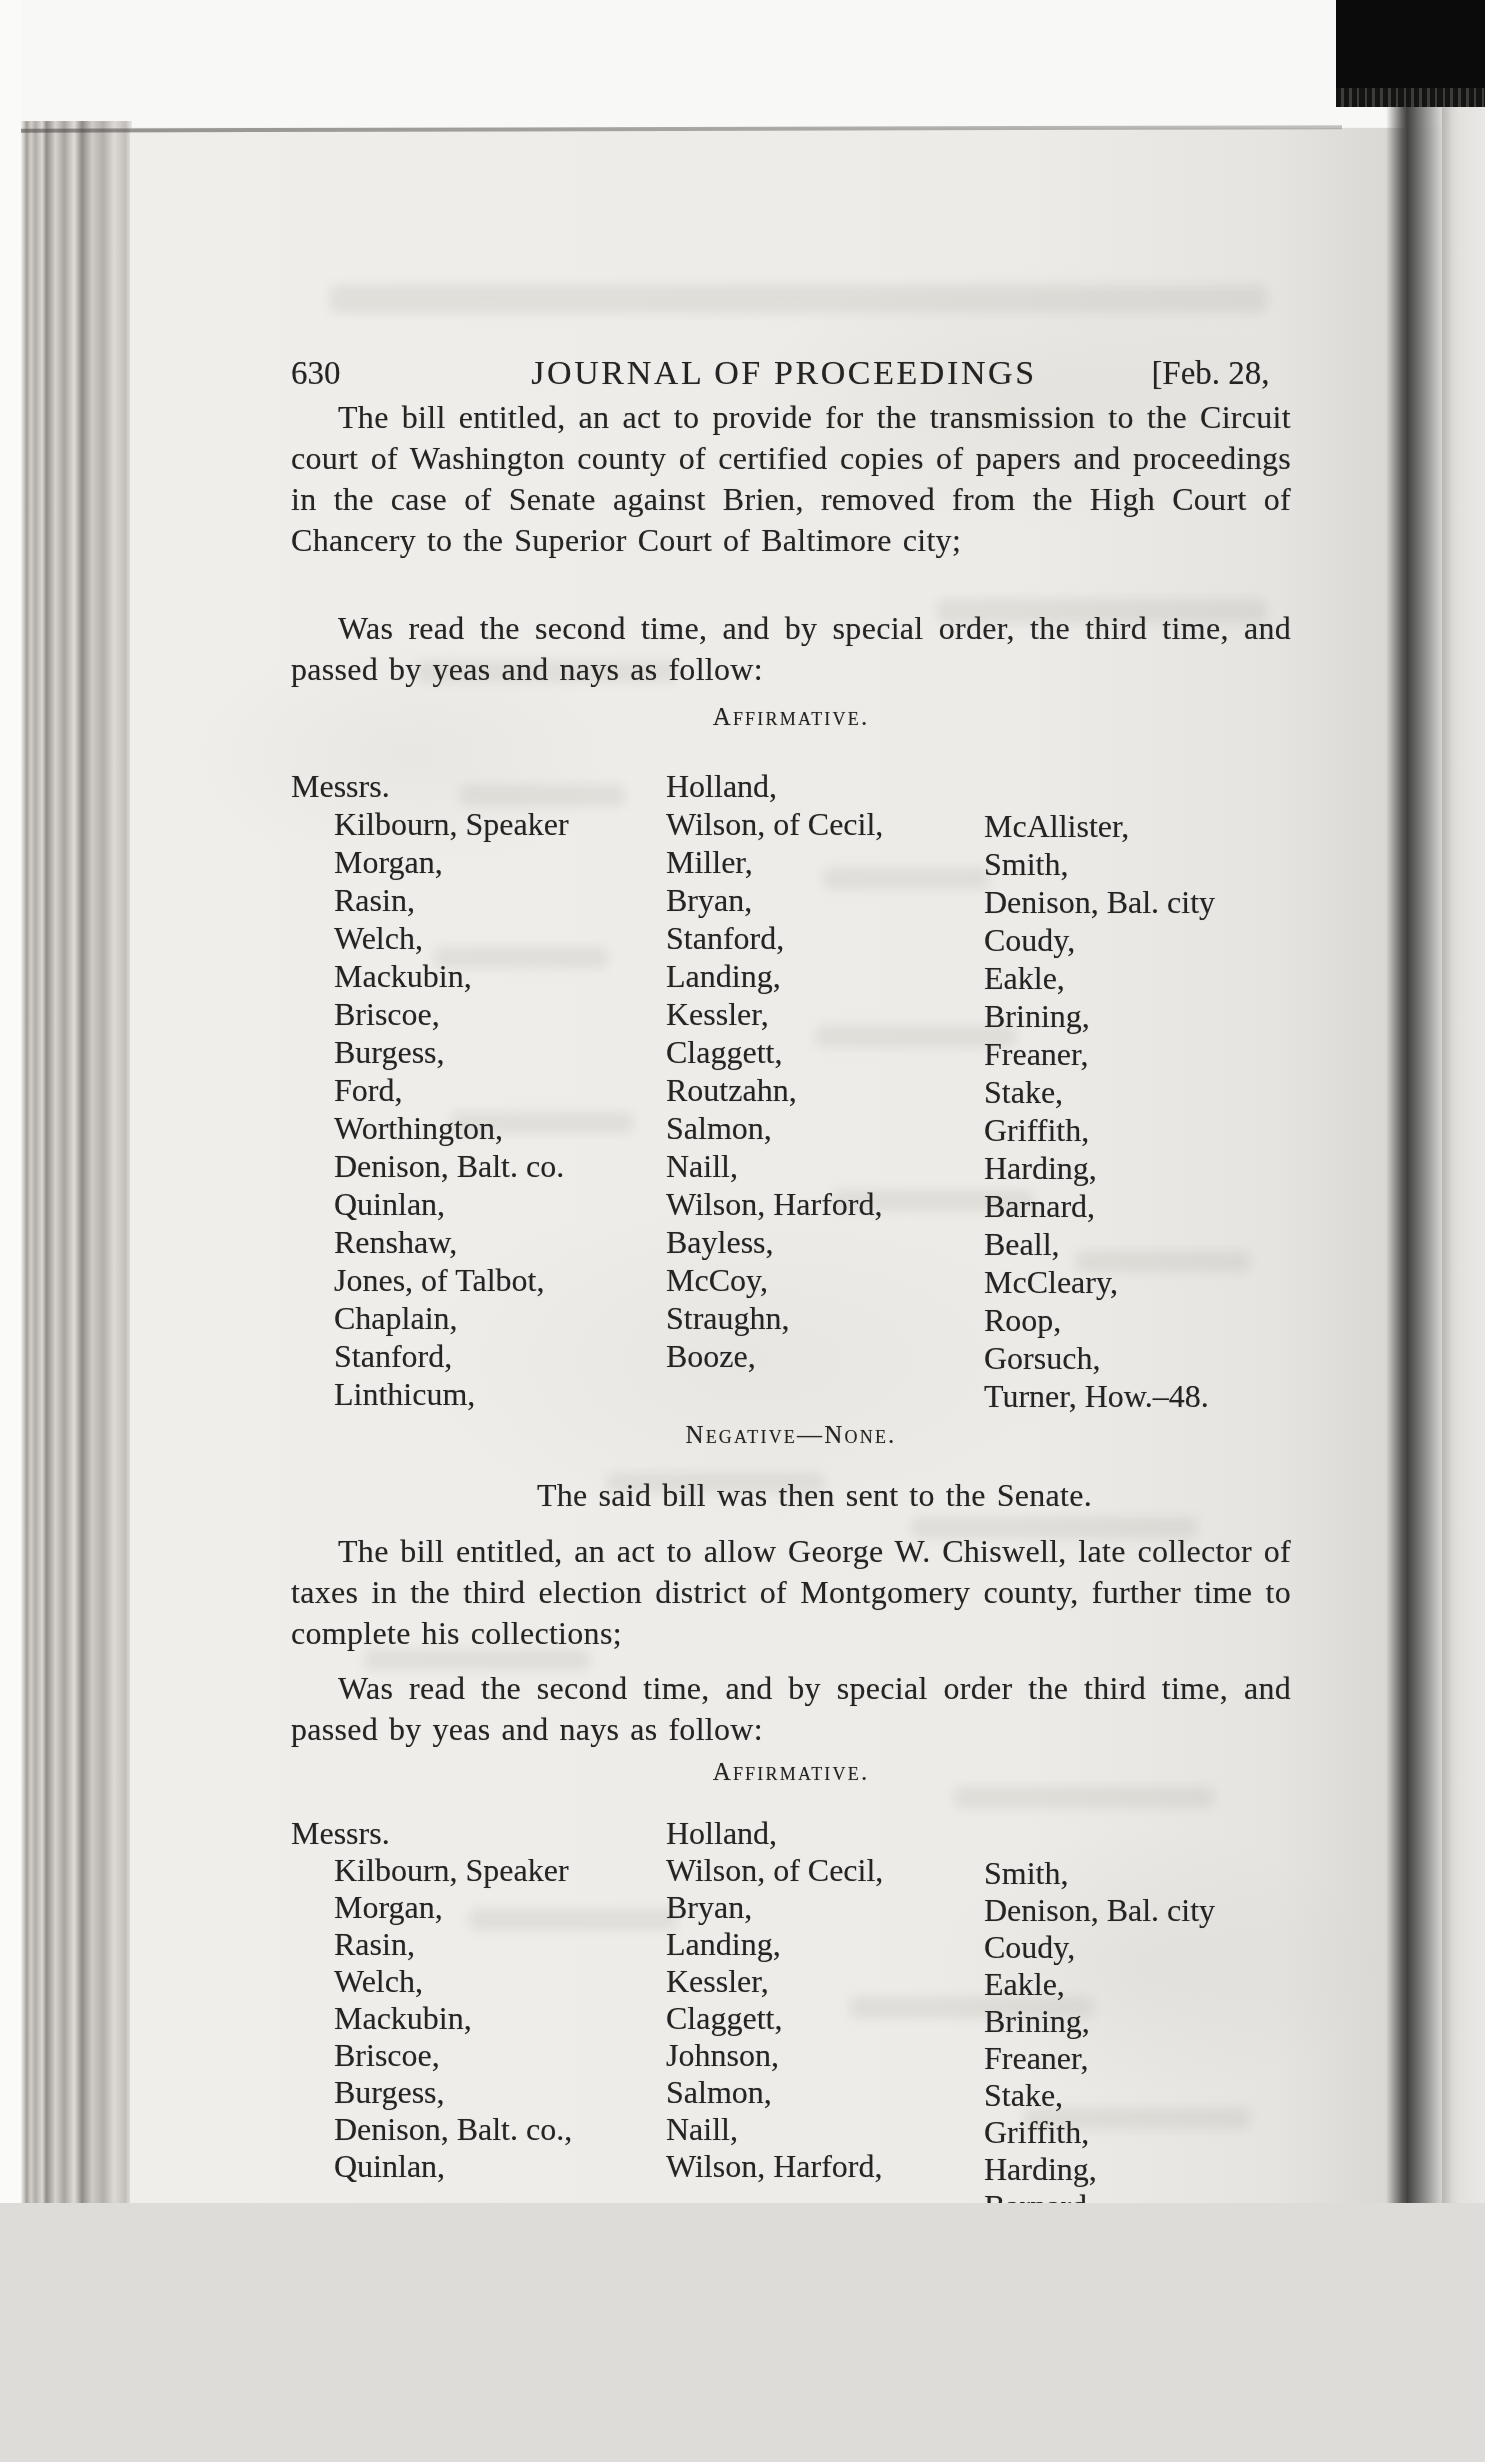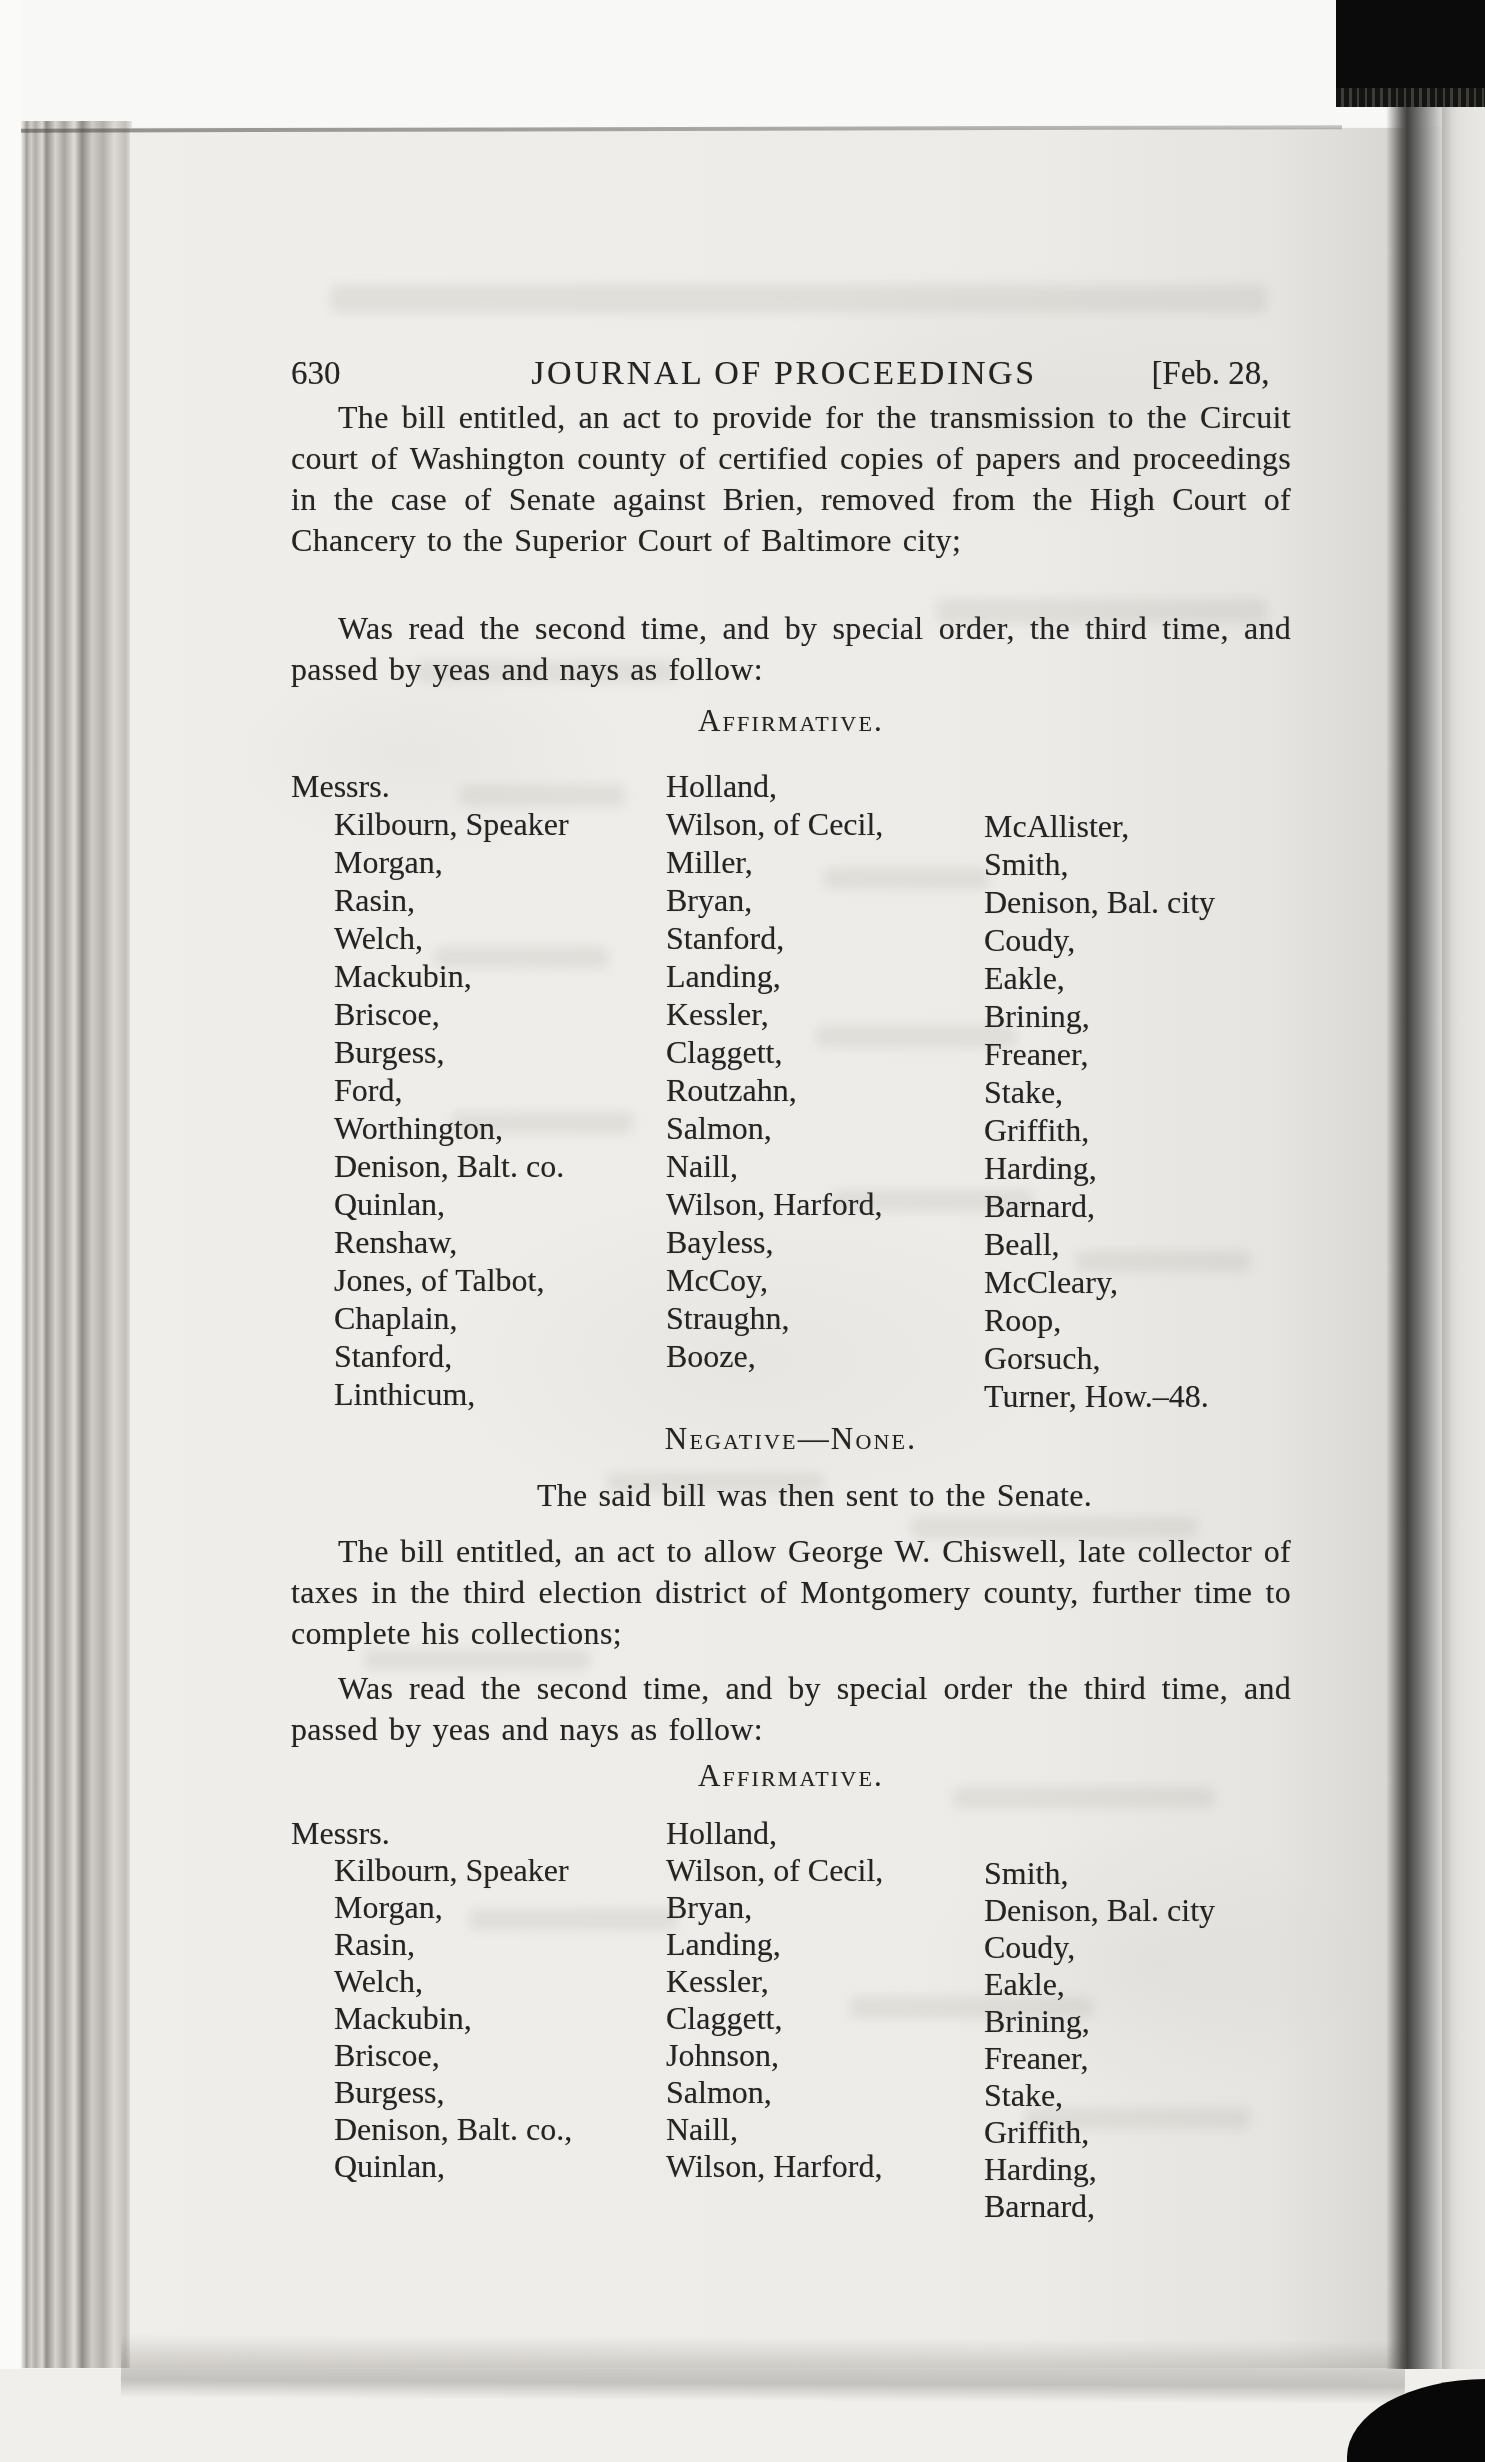--- a/index.html
+++ b/index.html
@@ -4,7 +4,7 @@
 <style>
   html,body { margin:0; padding:0; background:#dddcd9; }
   .canvas {
-    position:relative; width:1485px; height:2462px; overflow:hidden;
+    position:relative; width:1485px; height:2203px; overflow:hidden;
     background:#f4f3f0;
     font-family:"Liberation Serif","DejaVu Serif",serif;
     color:#242424;

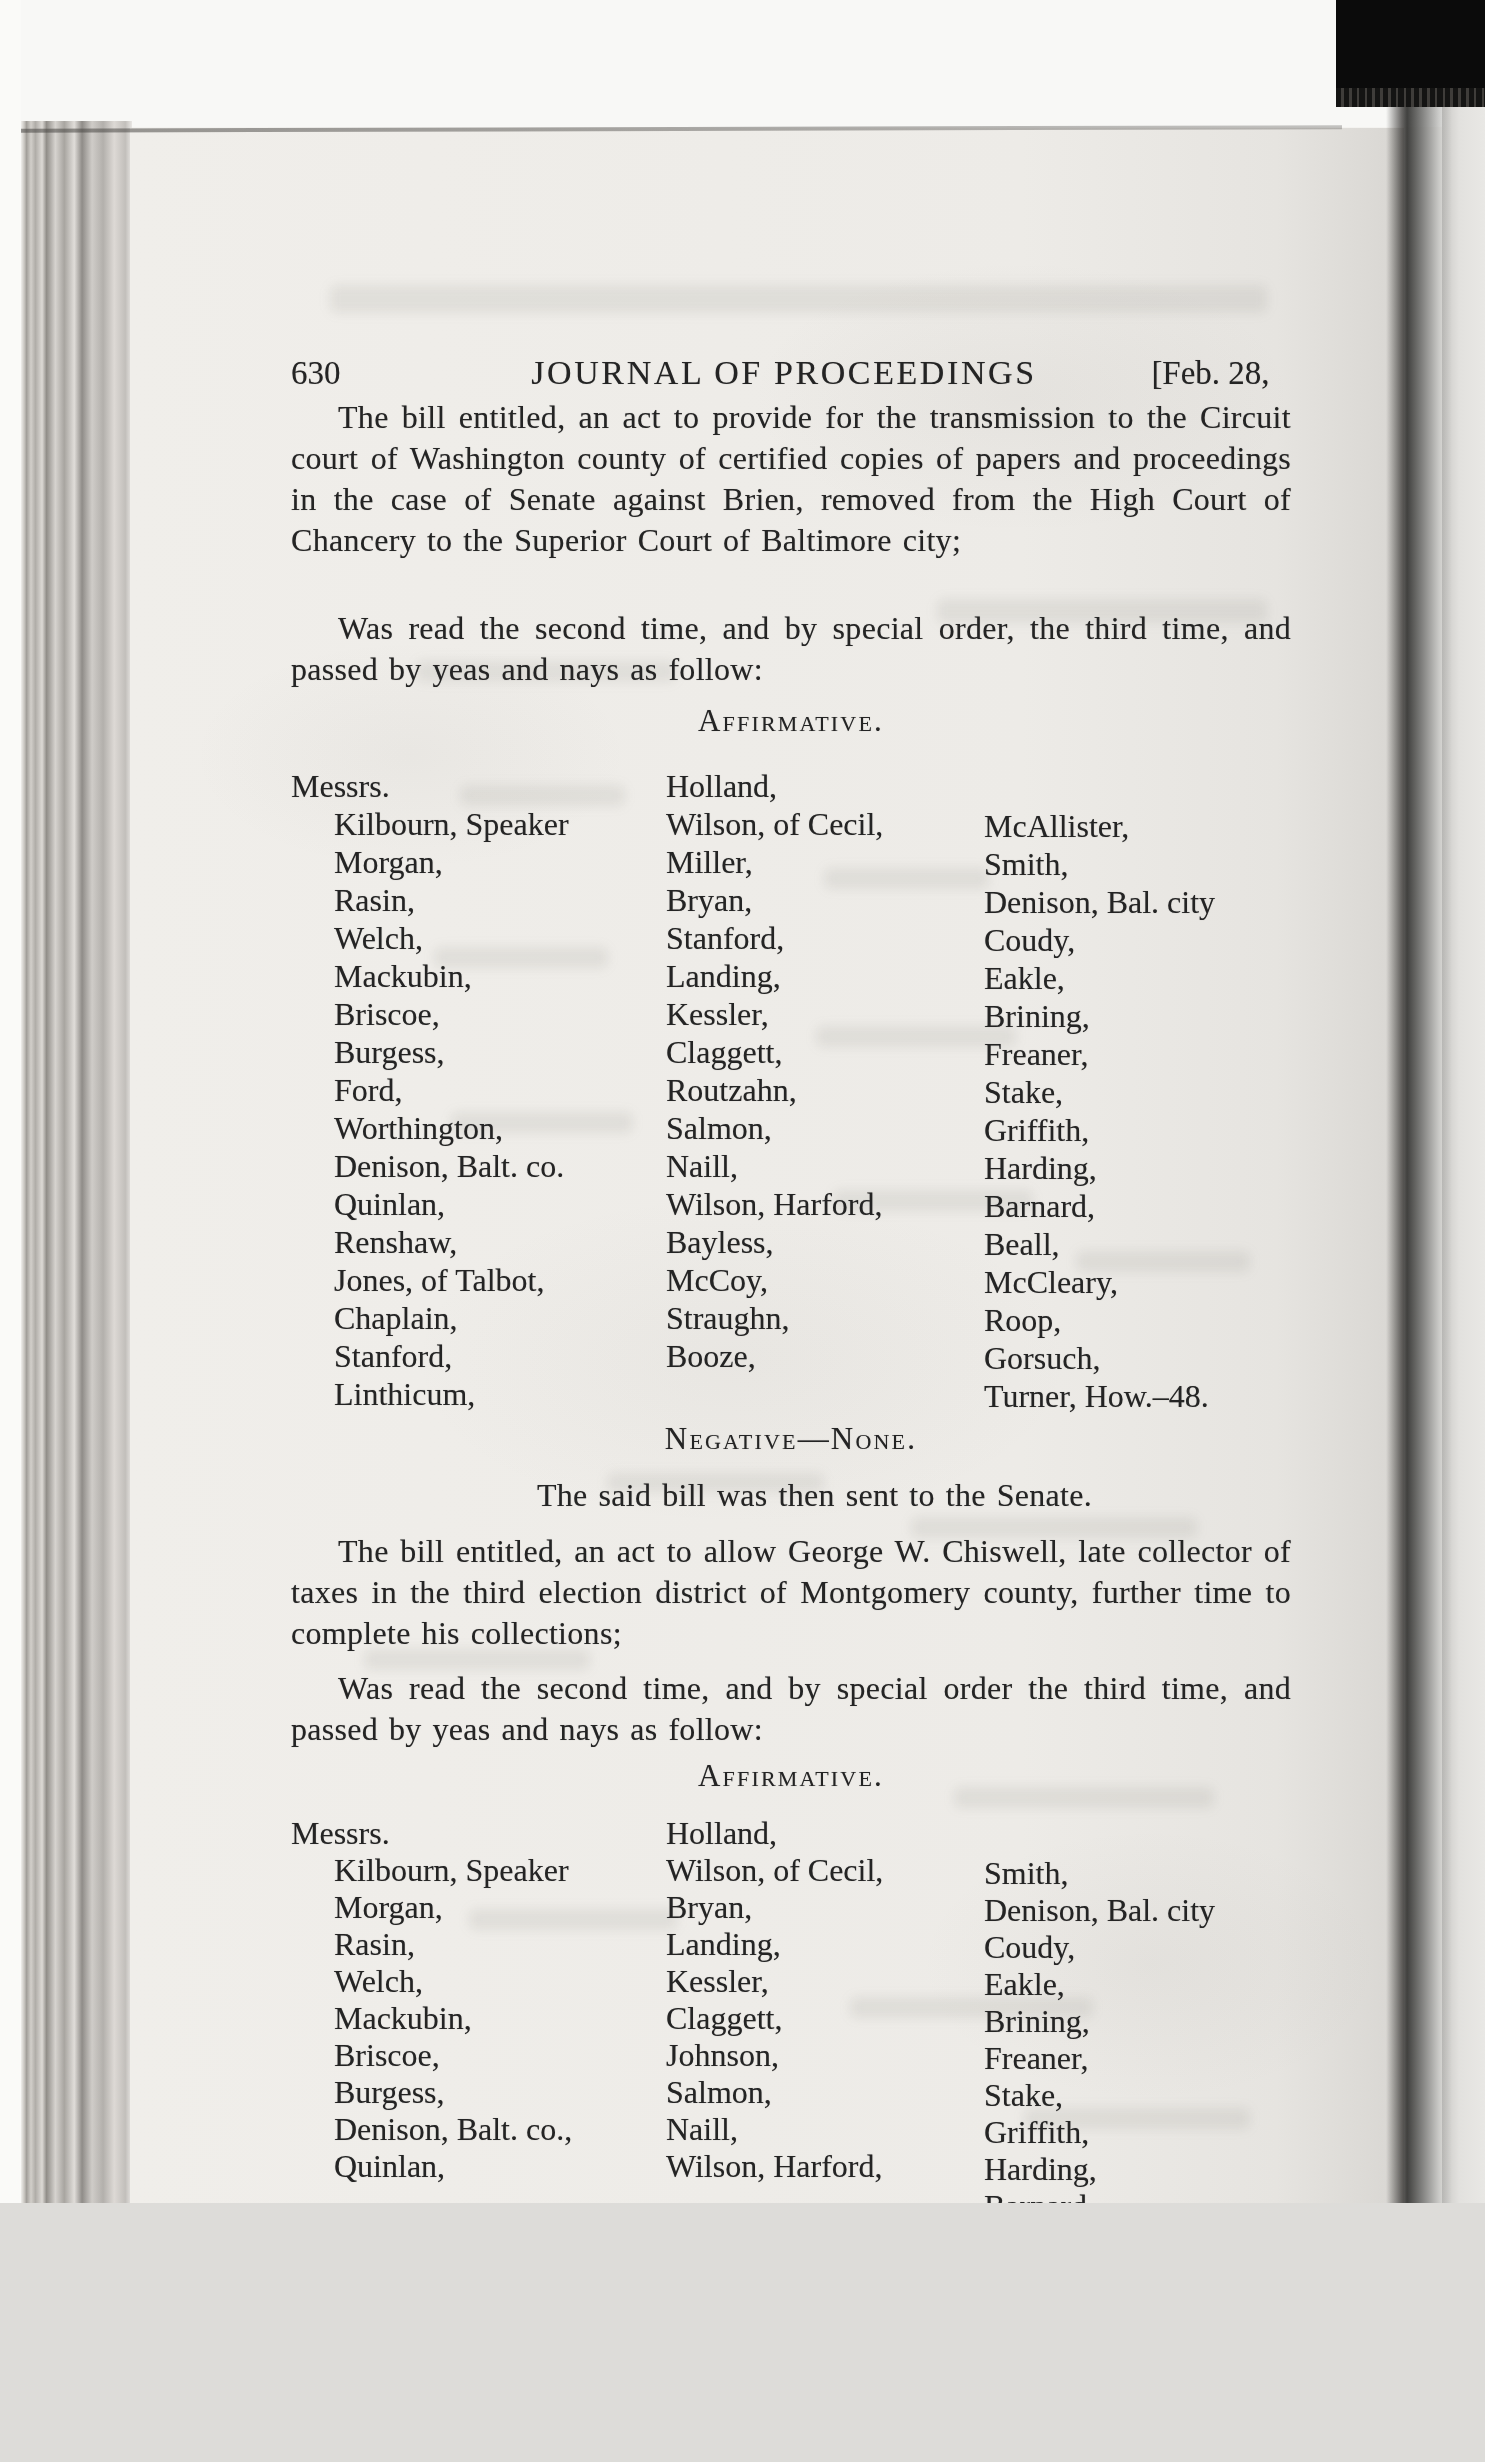--- a/index.html
+++ b/index.html
@@ -82,7 +82,7 @@
   .p-reading2 { top:1668px; }
   .vote-heading {
     position:absolute; left:291px; width:1000px; text-align:center;
-    font-variant:small-caps; font-size:31px; letter-spacing:2.2px;
+    font-variant:small-caps; font-size:25px; letter-spacing:2.2px;
   }
   .h-affirm1  { top:703px; }
   .h-negative { top:1421px; }

